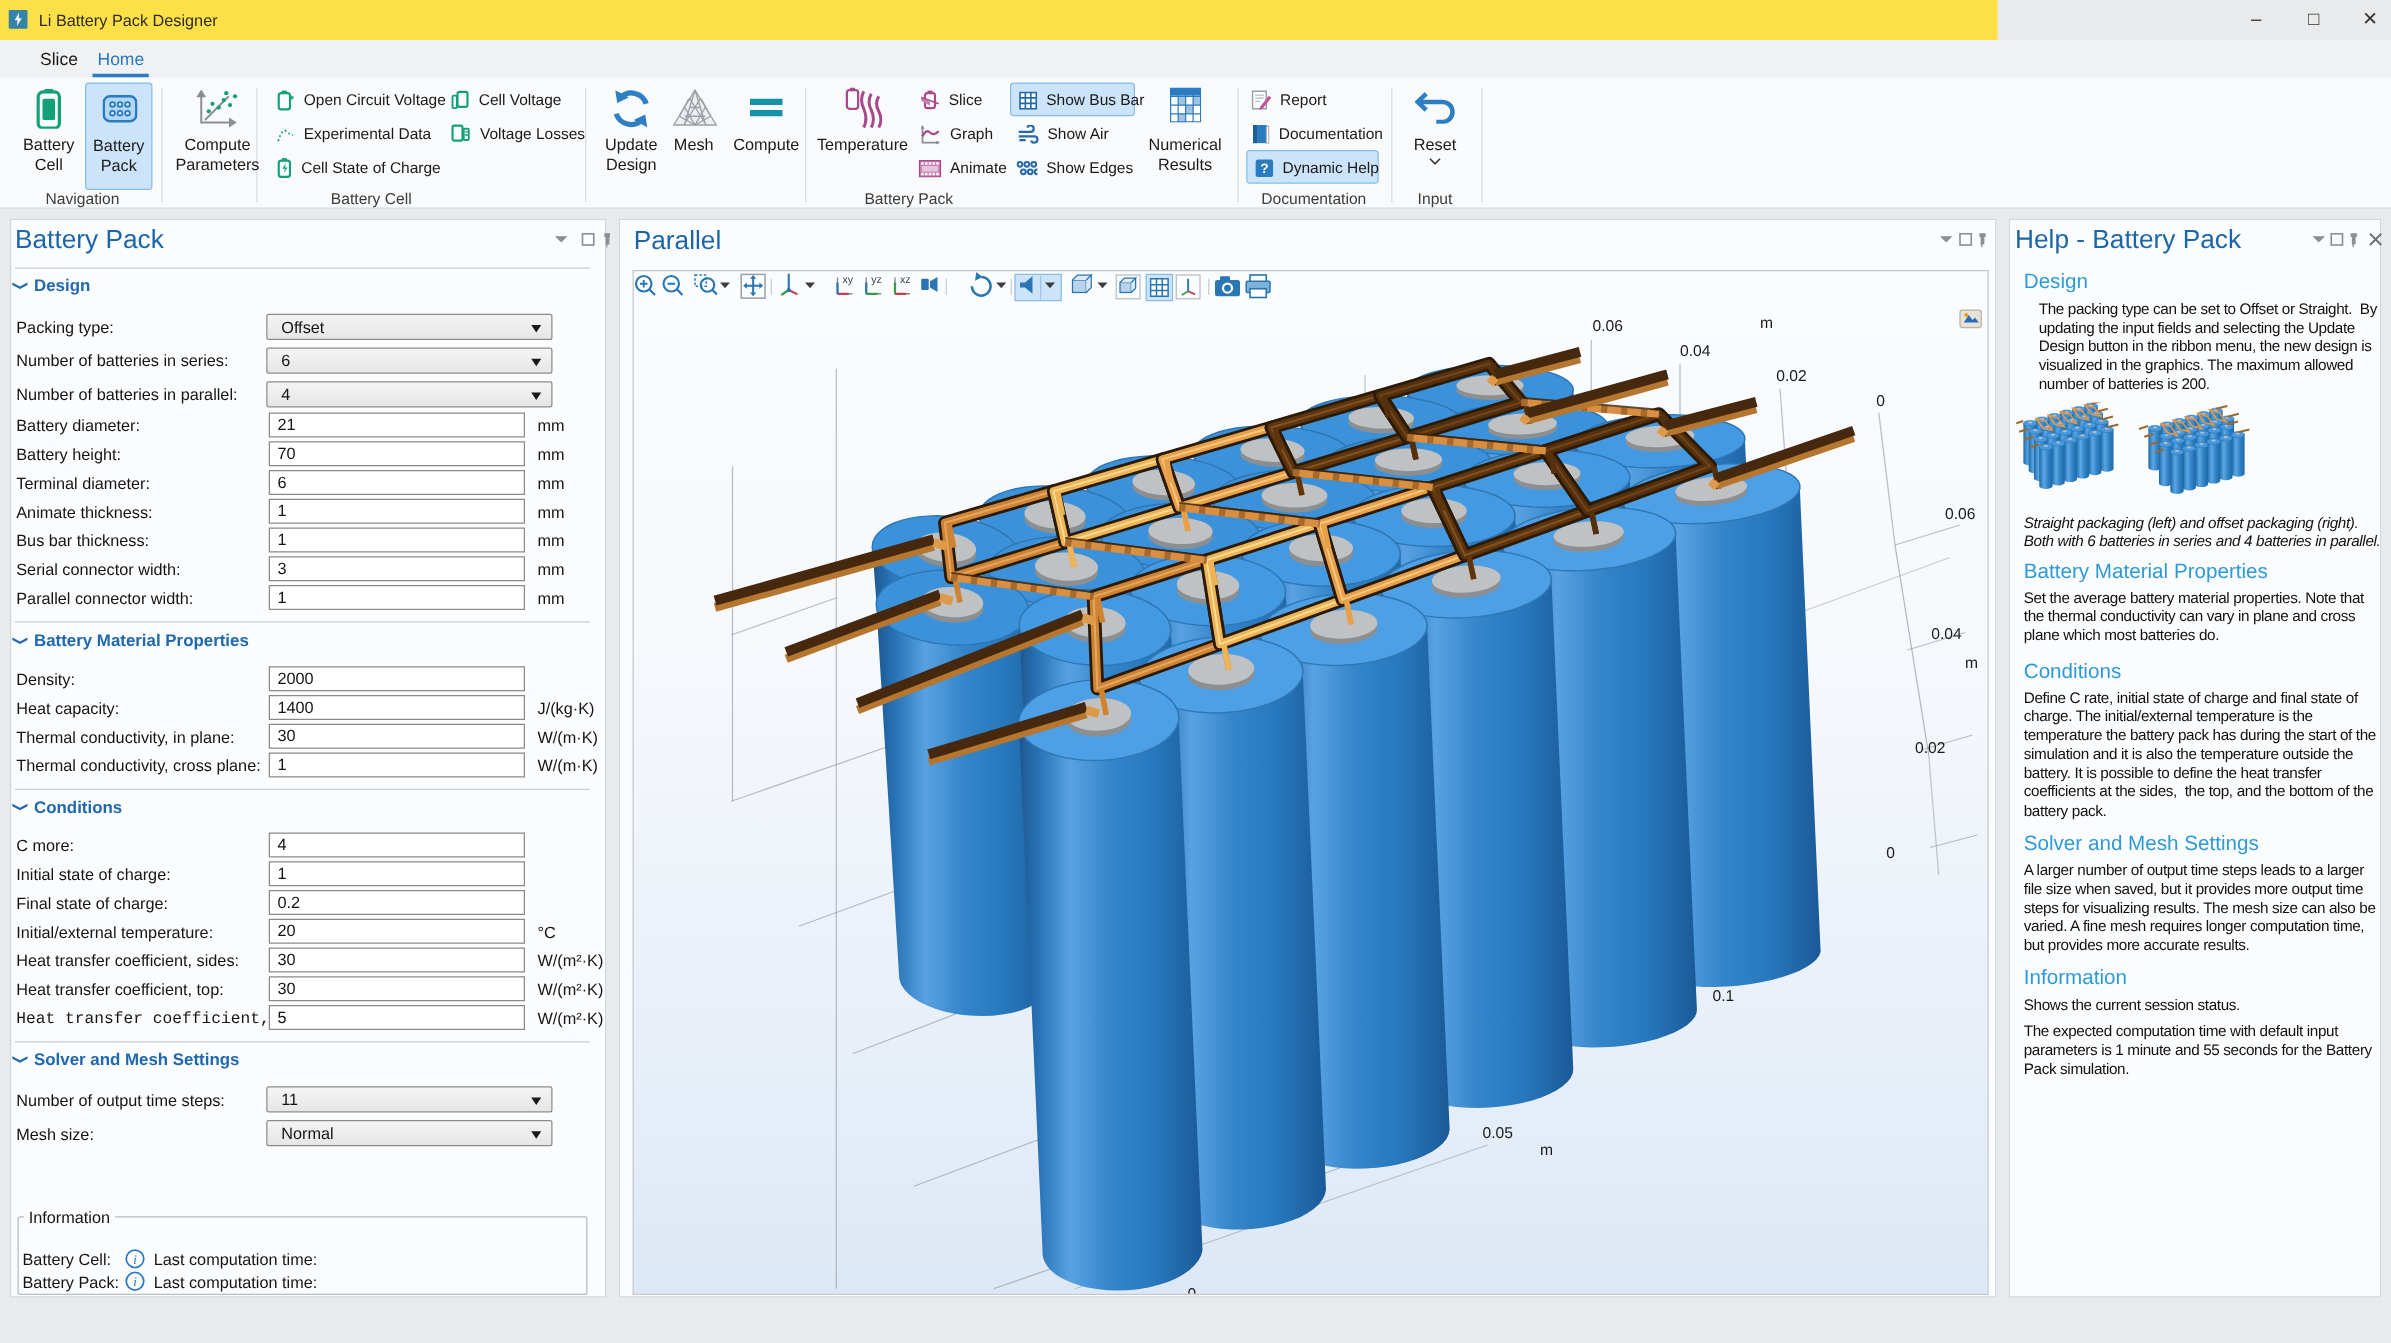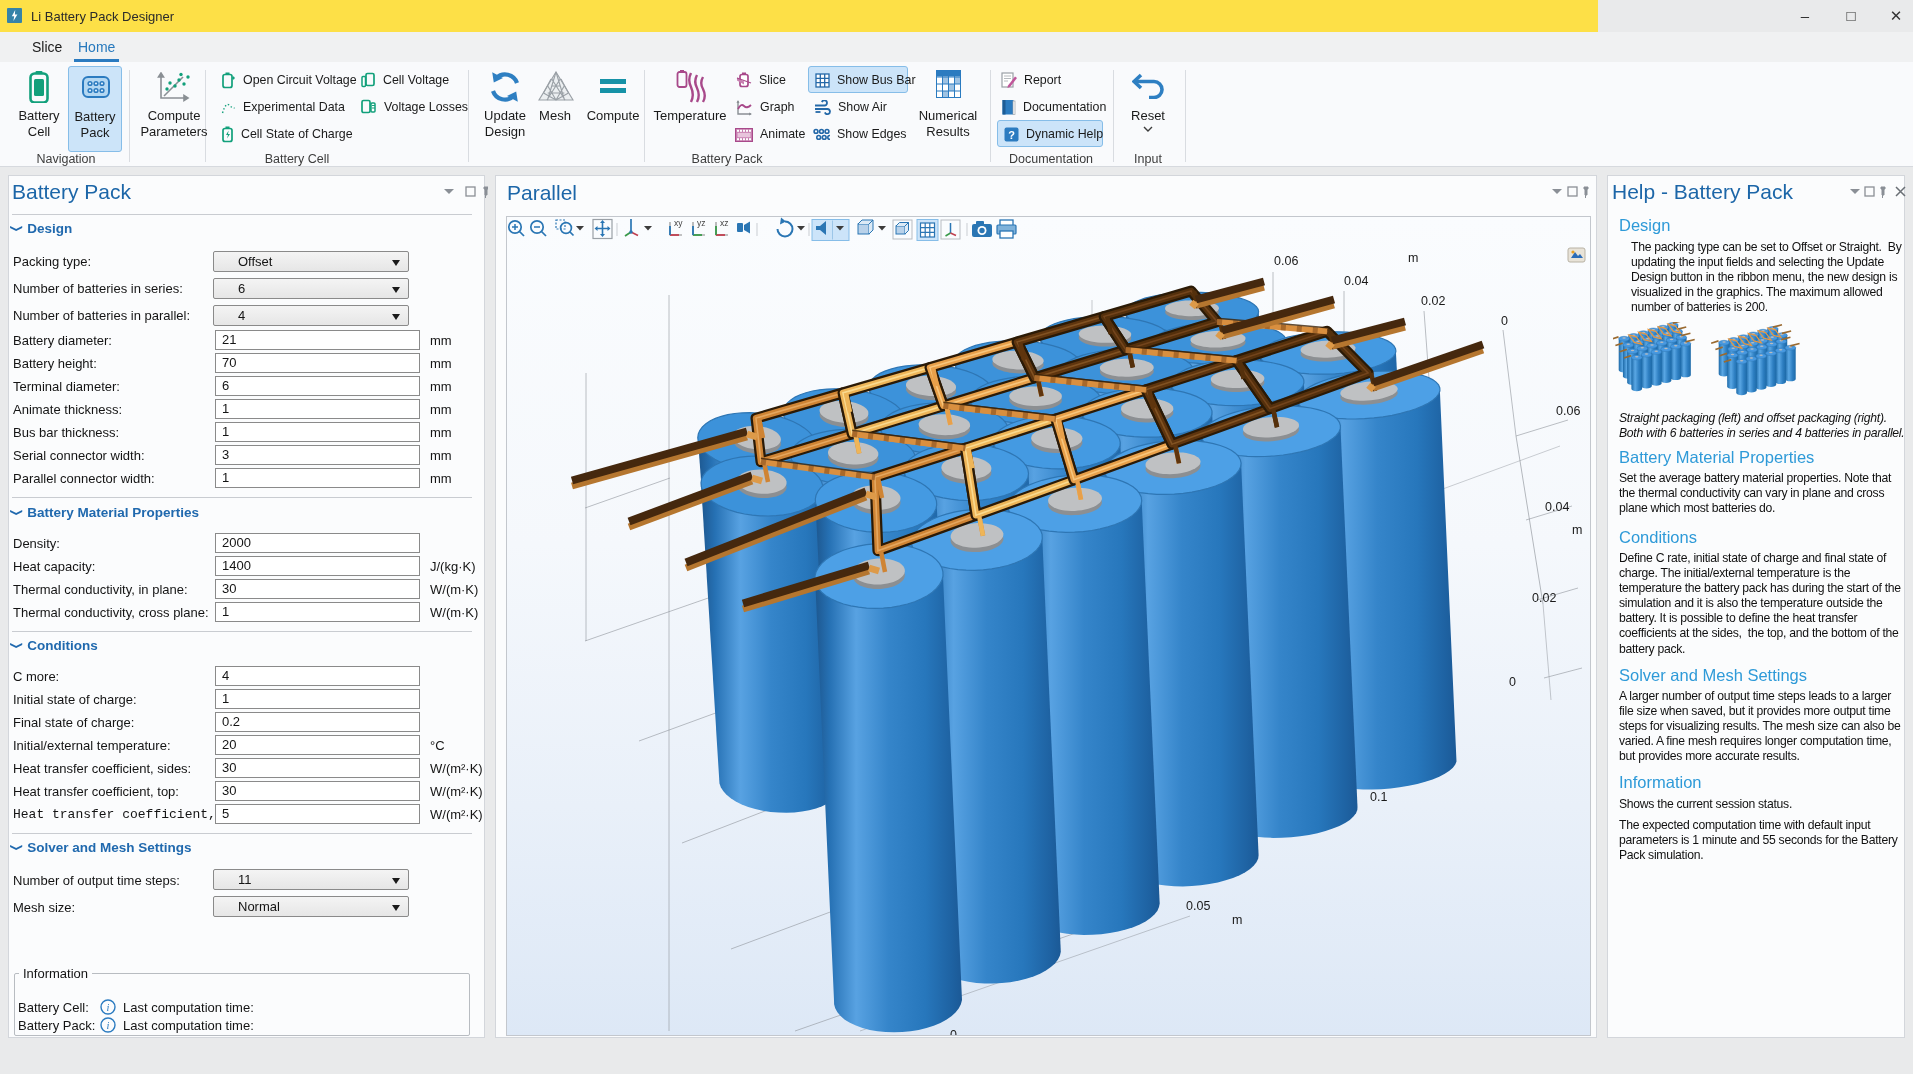--- a/index.html
+++ b/index.html
@@ -35,7 +35,7 @@
 .flabel { position:absolute; left:13px; font-size:13px; color:#141414; }
 .funit { position:absolute; left:430px; font-size:13px; color:#141414; }
 .tinput { position:absolute; left:215px; width:205px; height:20px; background:#fff; border:1px solid #8a8a8a; font-size:13px; color:#141414; padding-left:6px; line-height:18px; }
-.combo { position:absolute; left:213px; width:196px; height:21px; background:linear-gradient(#f4f4f4,#e6e6e6); border:1px solid #8a8a8a; border-radius:2px; font-size:13px; color:#141414; padding-left:24px; line-height:19px; }
+.combo { position:absolute; left:213px; width:229px; height:21px; background:linear-gradient(#f4f4f4,#e6e6e6); border:1px solid #8a8a8a; border-radius:2px; font-size:13px; color:#141414; padding-left:11px; line-height:19px; }
 .combo:after { content:""; position:absolute; right:8px; top:8px; border-left:4.5px solid transparent; border-right:4.5px solid transparent; border-top:6px solid #1a1a1a; }
 .hsep { position:absolute; left:12px; width:460px; height:1px; background:#c9ccd1; }
 

